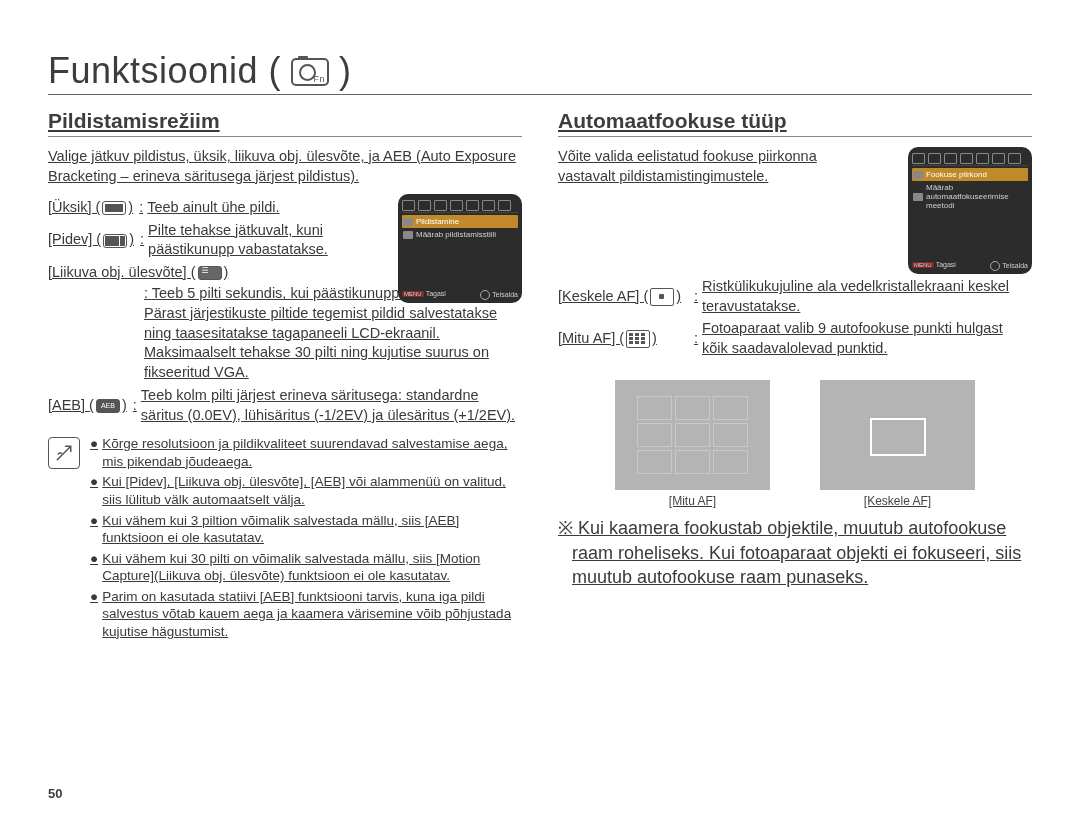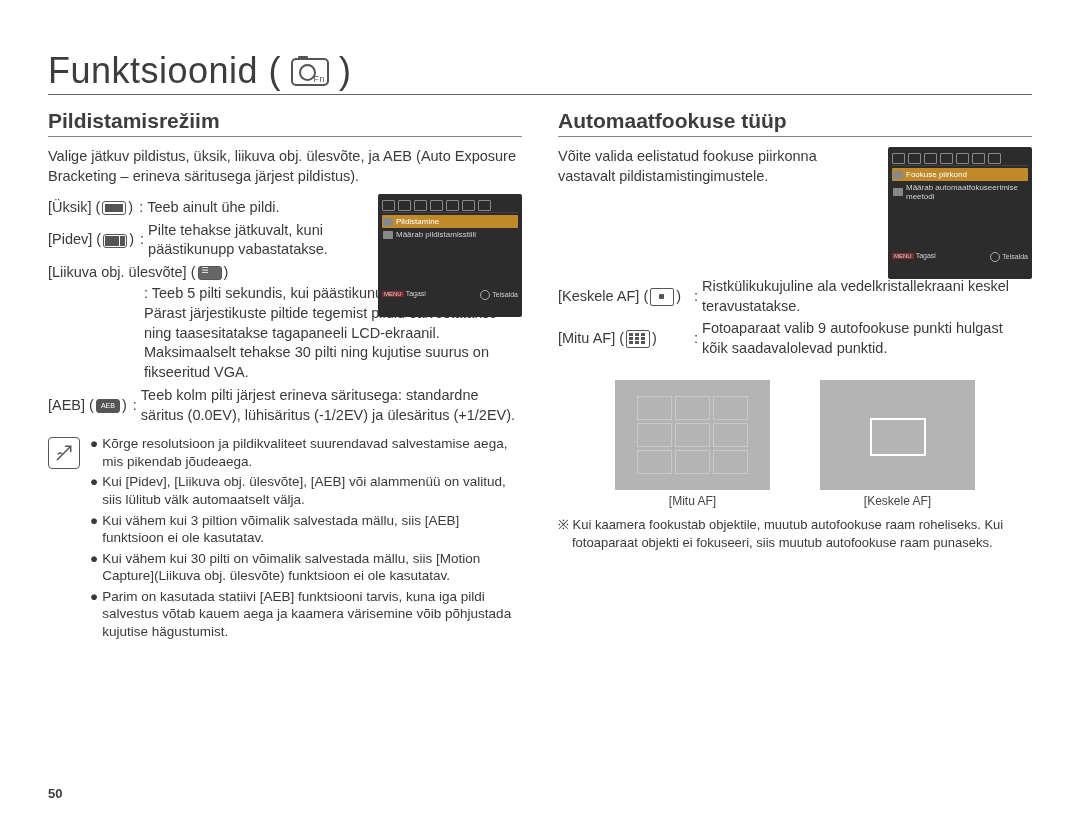--- a/index.html
+++ b/index.html
@@ -36,6 +36,7 @@
   .col {
     flex: 1 1 0;
     min-width: 0;
+    text-decoration: underline;
   }
   .sub-title {
     font-size: 21px;

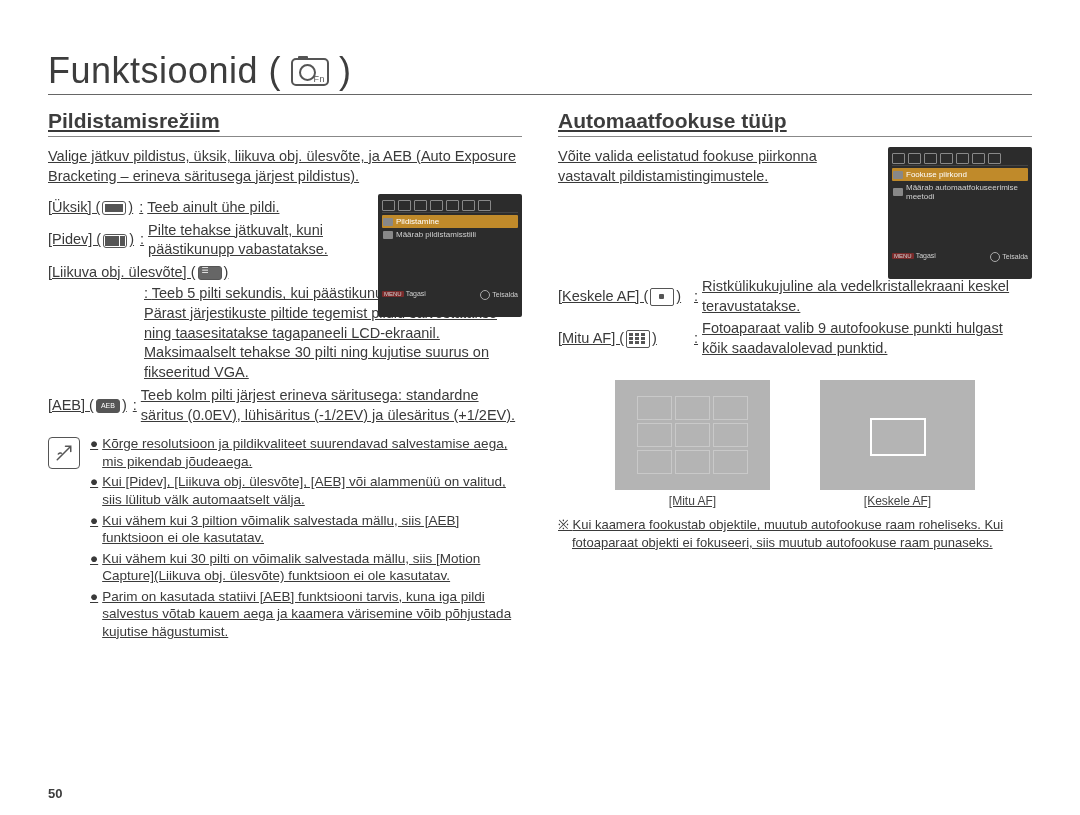--- a/index.html
+++ b/index.html
@@ -141,13 +141,13 @@
   }
   
   .shot {
-    width: 144px;
+    width: 124px;
     background: #2c2c2c;
-    border-radius: 2px;
+    border-radius: 10px;
     font-size: 8px;
     color: #d0d0d0;
     box-sizing: border-box;
-    padding: 4px 4px 17px 4px;
+    padding: 4px 4px 3px 4px;
   }
   .shot-top {
     height: 14px;

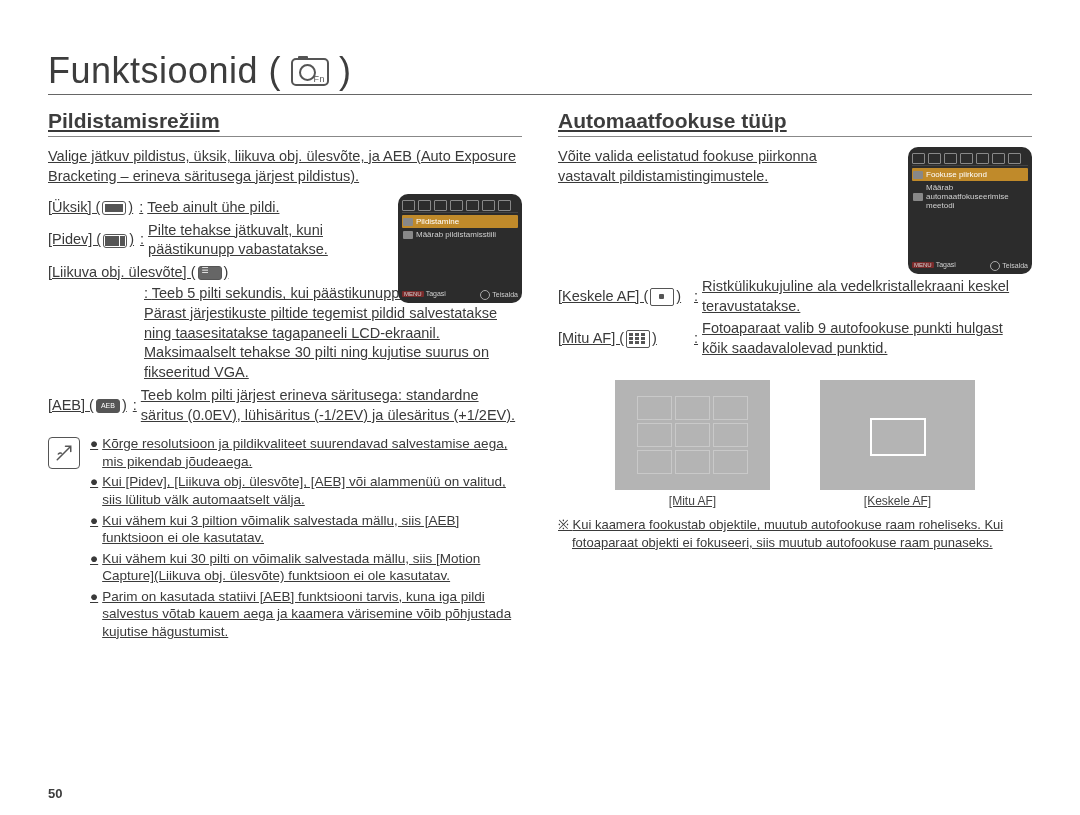--- a/index.html
+++ b/index.html
@@ -202,7 +202,7 @@
   .af-grid div { border:1.5px solid #c9c9c9; }
   .af-cap { font-size:12px; color:#444; margin-top:4px;}
   .foot-note {
-    font-size:13px; line-height:1.35; 
+    font-size:18px; line-height:1.35; 
     text-indent:-14px; padding-left:14px;
   }
   .page-no {

